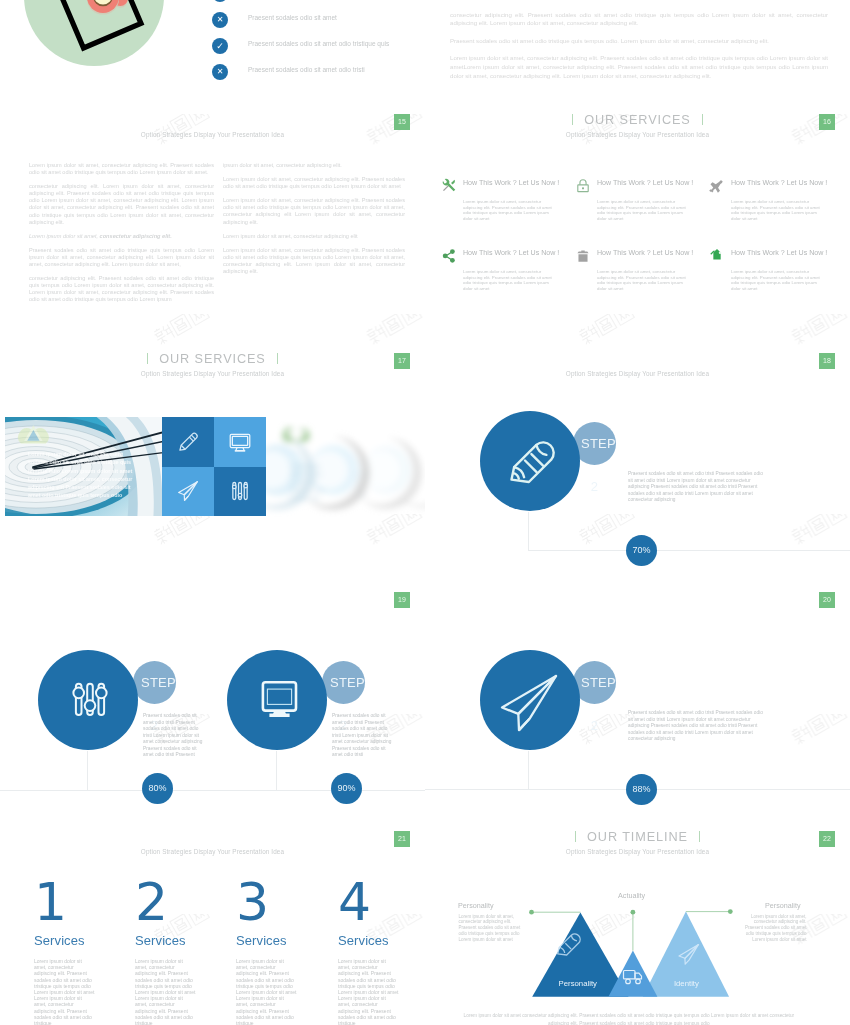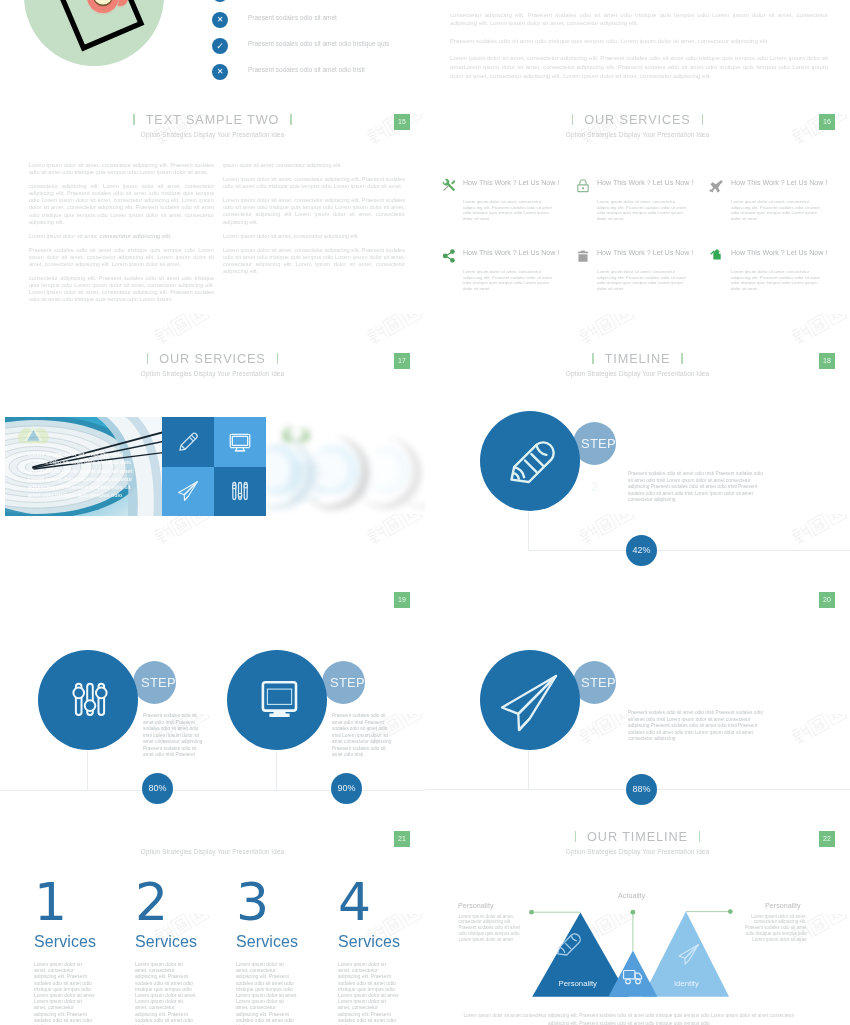--- a/index.html
+++ b/index.html
@@ -176,7 +176,6 @@
   </div>
 
   <div class="slide" style="left:0;top:107px;">
-    <div class="stitle"><i></i><span>TEXT SAMPLE TWO</span><i></i></div>
     <div class="ssub">Option Strategies Display Your Presentation Idea</div>
     <div class="badge">15</div>
     <div class="s15-col s15-l">

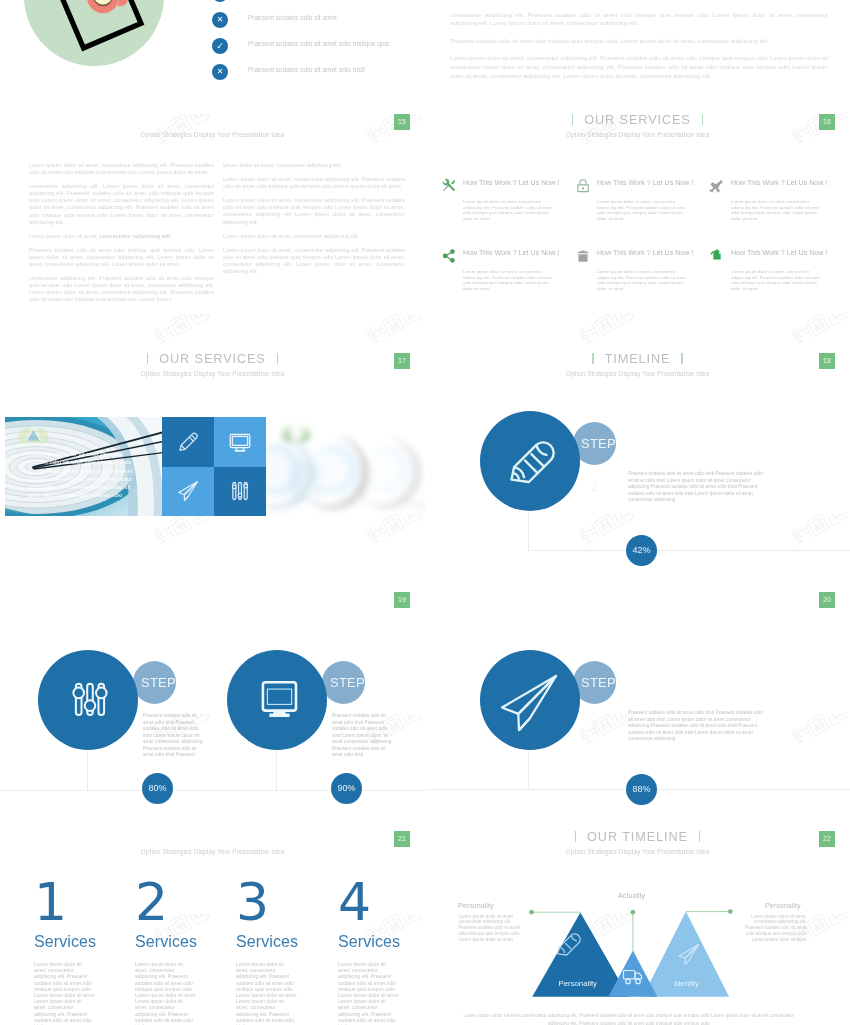--- a/index.html
+++ b/index.html
@@ -426,7 +426,6 @@
   </div>
 
   <div class="slide" style="left:425px;top:346px;">
-    <div class="stitle"><i></i><span>TIMELINE</span><i></i></div>
     <div class="ssub">Option Strategies Display Your Presentation Idea</div>
     <div class="badge">18</div>
 

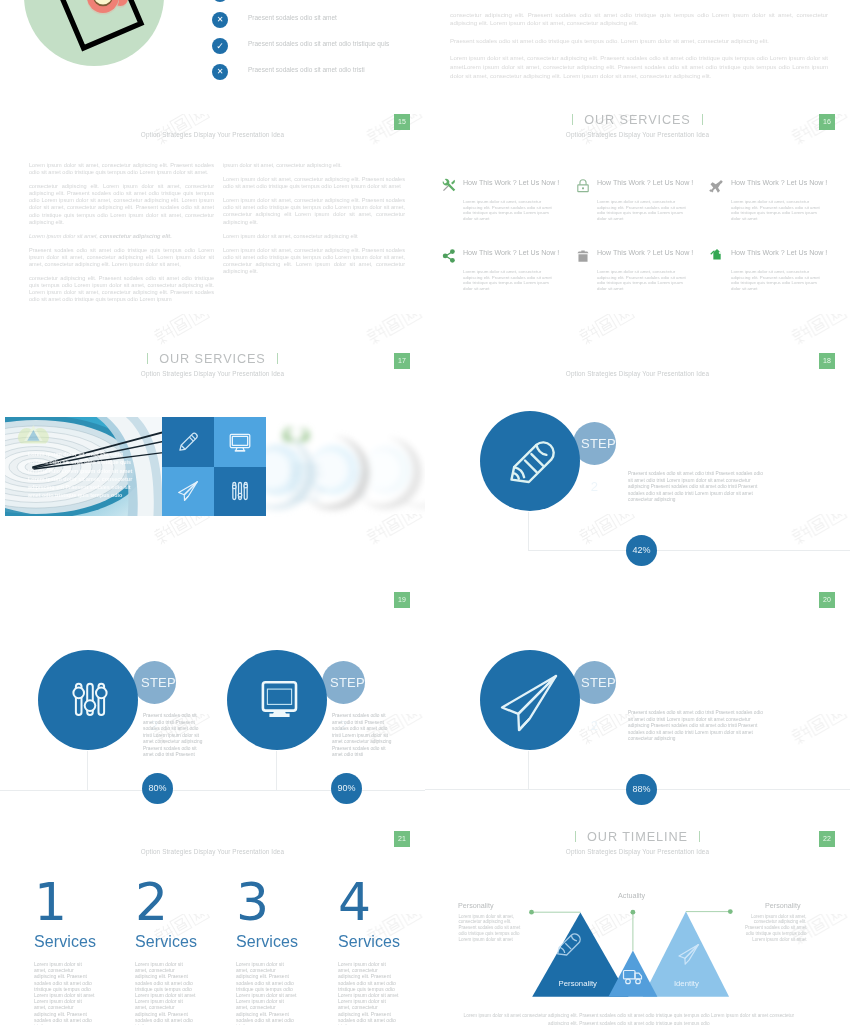--- a/index.html
+++ b/index.html
@@ -448,7 +448,7 @@
       </svg>
     </div>
     <div class="tl-pct" style="left:201px;top:189px;">
-      <span>42%</span>
+      <span>70%</span>
     </div>
     <div class="tl-body" style="left:203px;top:125px;width:136px;">Praesent sodales odio sit amet odio tristi Praesent sodales odio sit amet odio tristi Lorem ipsum dolor sit amet consectetur adipiscing Praesent sodales odio sit amet odio tristi Praesent sodales odio sit amet odio tristi Lorem ipsum dolor sit amet consectetur adipiscing</div>
   </div>

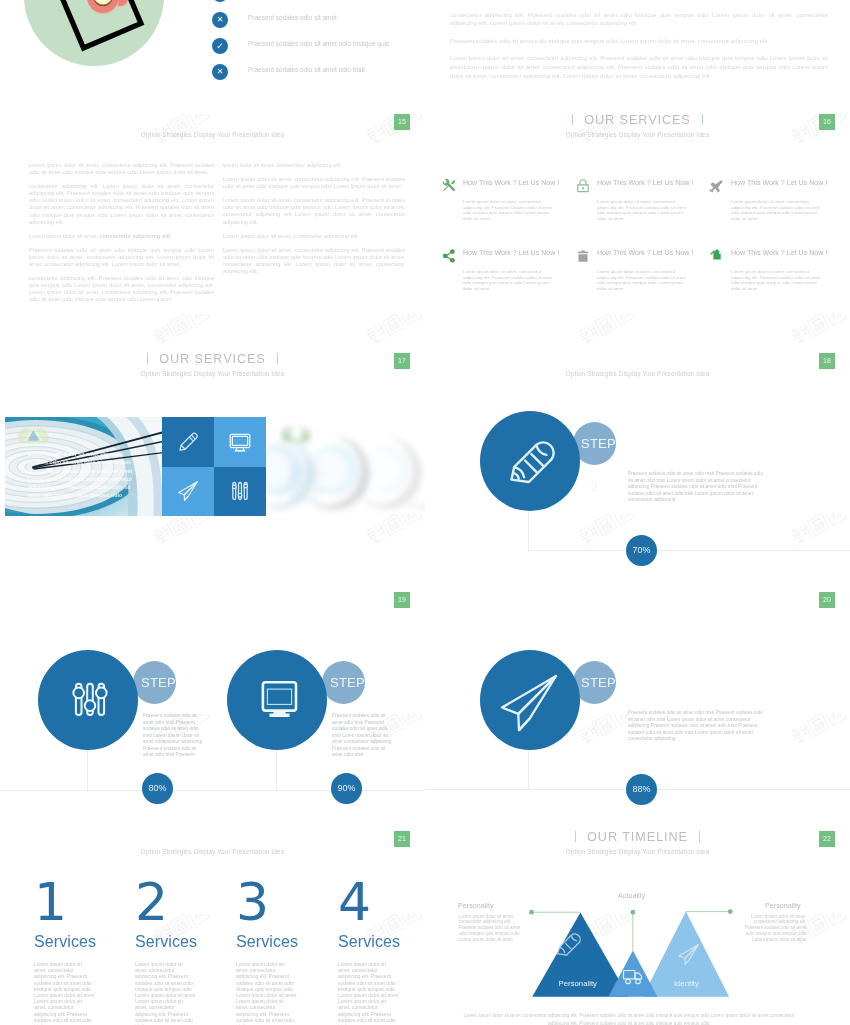--- a/index.html
+++ b/index.html
@@ -86,7 +86,7 @@
   
   .nl-col{position:absolute;top:58px;width:70px;}
   .nl-num{font-size:52px;line-height:41px;color:#2a6ea3;font-weight:400;font-family:"DejaVu Sans",sans-serif;}
-  .nl-lab{margin-top:10px;font-size:16px;color:#3a7cb0;letter-spacing:.1px;}
+  .nl-lab{margin-top:10px;font-size:13px;color:#3a7cb0;letter-spacing:.1px;}
   .nl-body{margin-top:10px;width:61px;font-size:5px;line-height:6.2px;color:#c3c6c7;}
 
   

